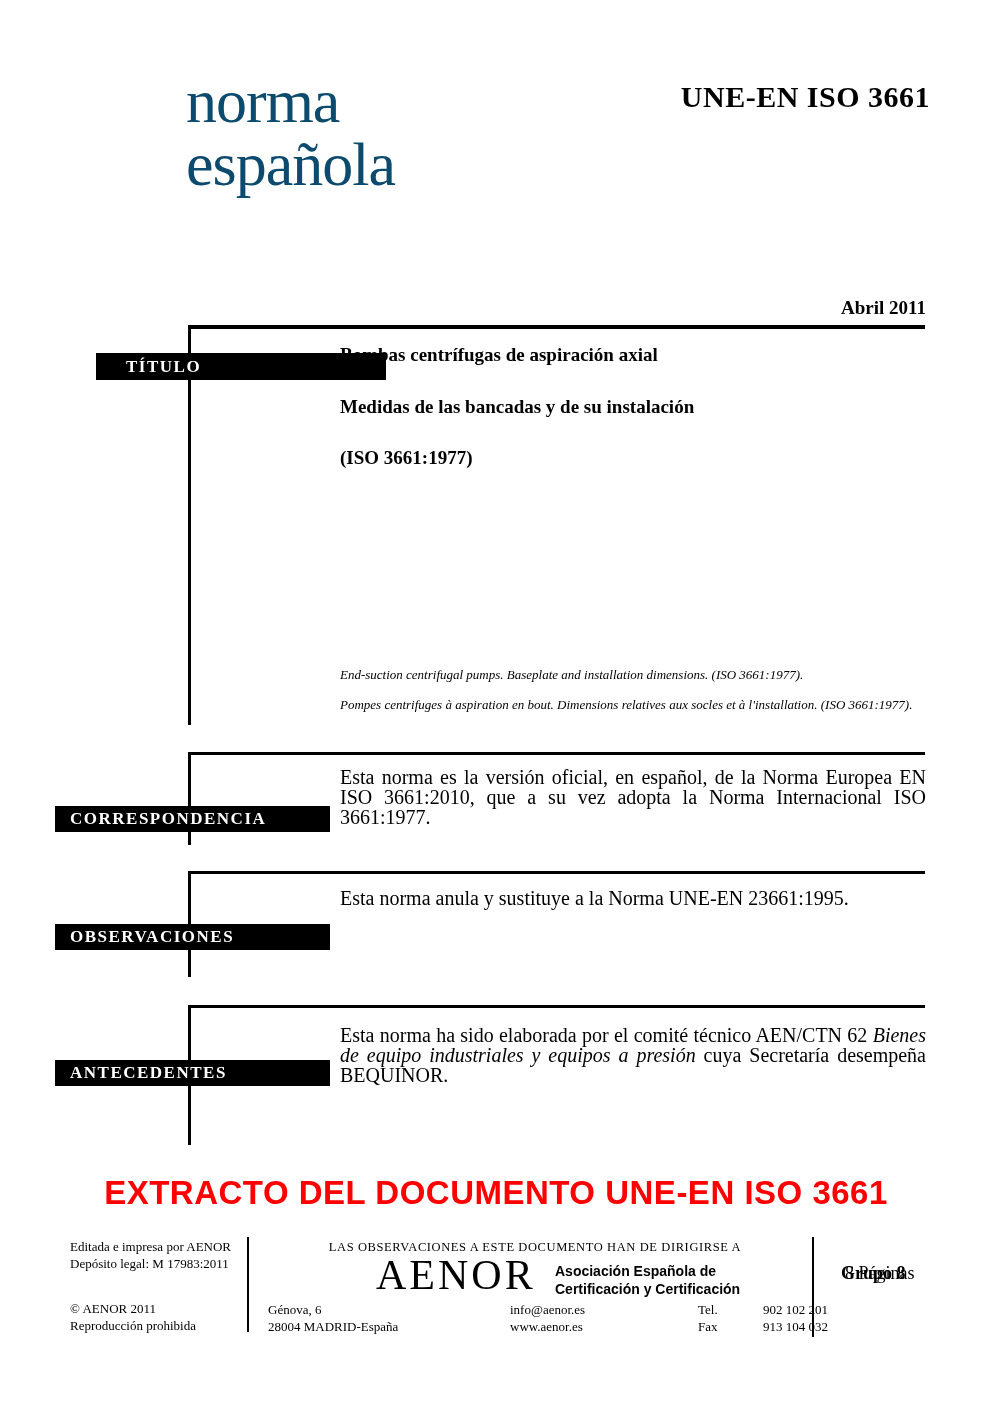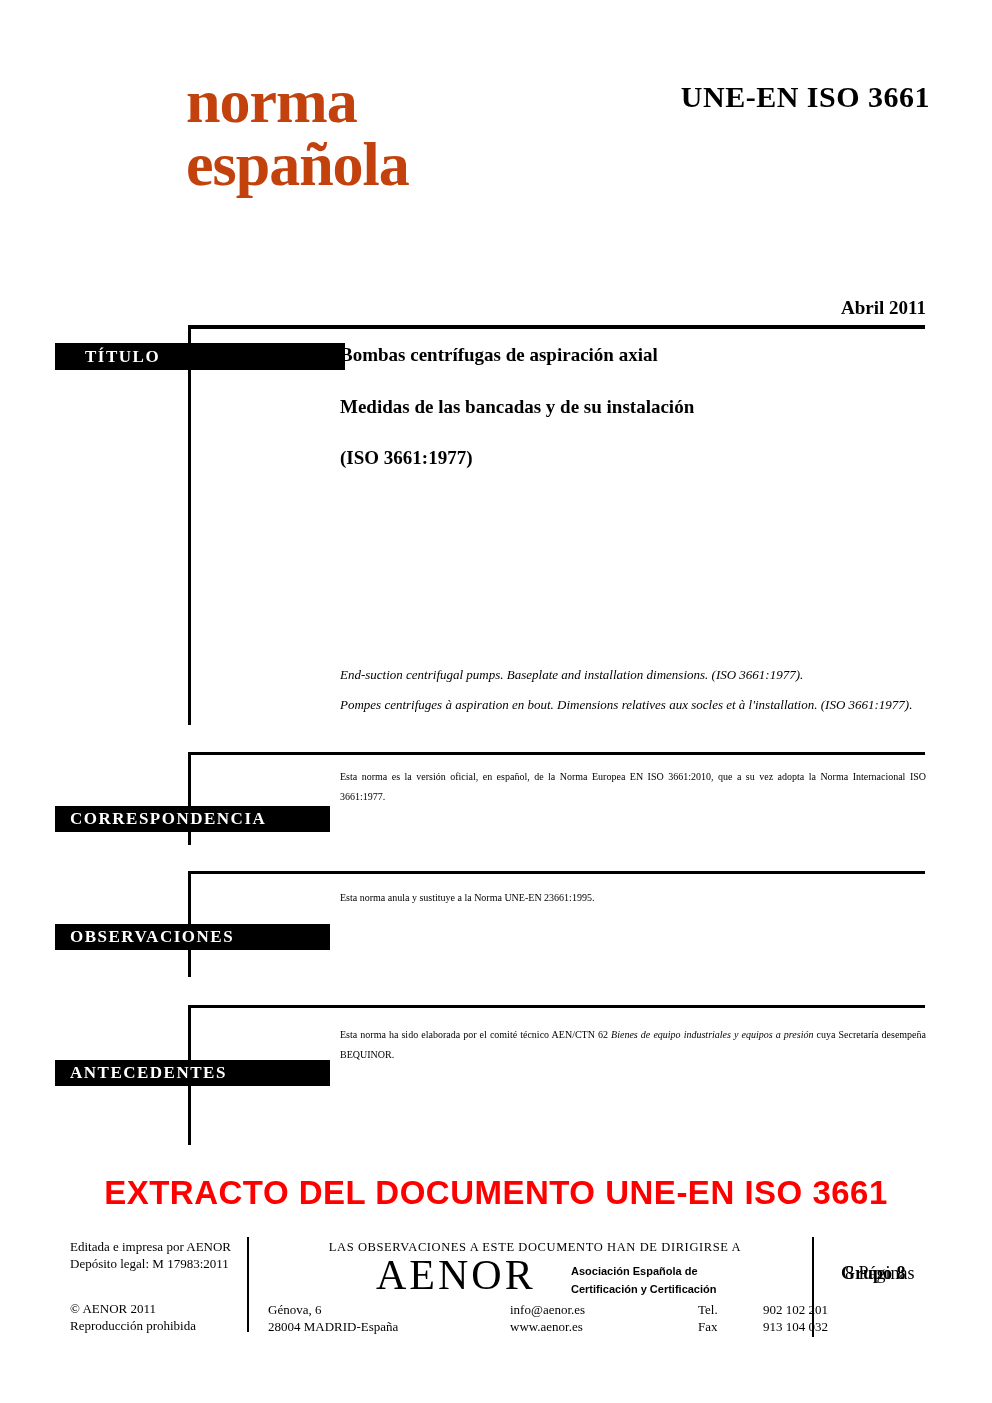--- a/index.html
+++ b/index.html
@@ -17,10 +17,10 @@
   
   .brand{
     left:186px;top:70px;
-    font-weight:700;
+    font-weight:400;
     font-size:62px;line-height:63px;
     letter-spacing:-1px;
-    color:#c2410c;
+    color:#0c4a6e;
   }
   .doc-code{
     right:62px;top:80px;

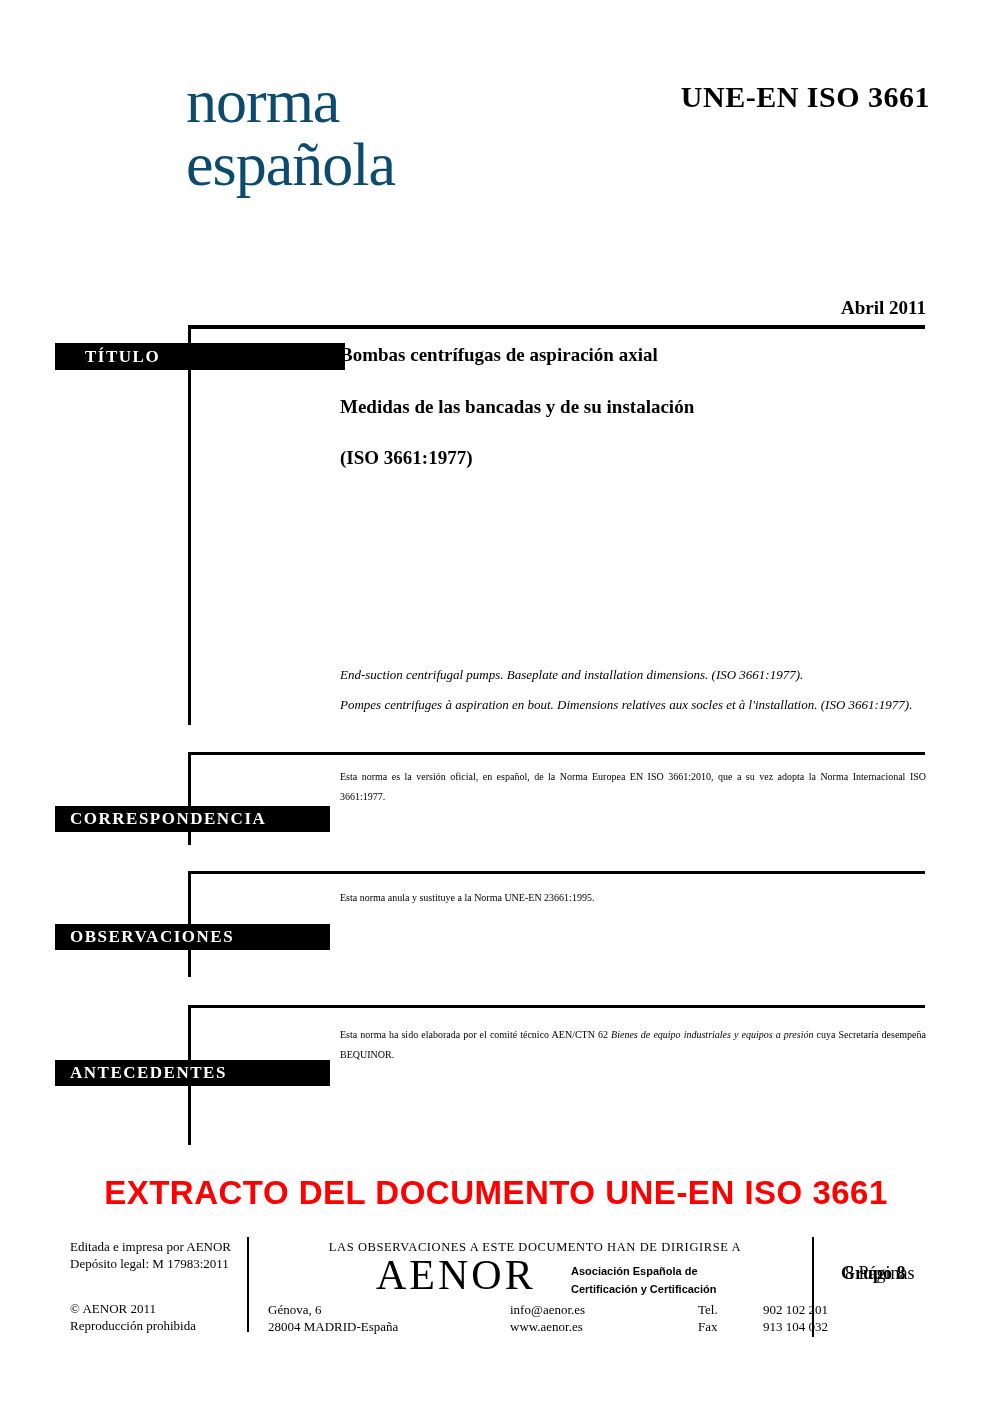--- a/index.html
+++ b/index.html
@@ -118,7 +118,7 @@
 
   <div class="abs rule-h" style="left:188px;top:325px;width:737px;"></div>
   <div class="abs rule-v" style="left:188px;top:325px;height:400px;"></div>
-  <div class="abs bar pad-big" style="top:343px;">
+  <div class="abs bar pad-big" style="top:353px;margin-left:41px;">
     <span>TÍTULO</span>
   </div>
   <div class="abs title-line" style="top:344px;">Bombas centrífugas de aspiración axial</div>

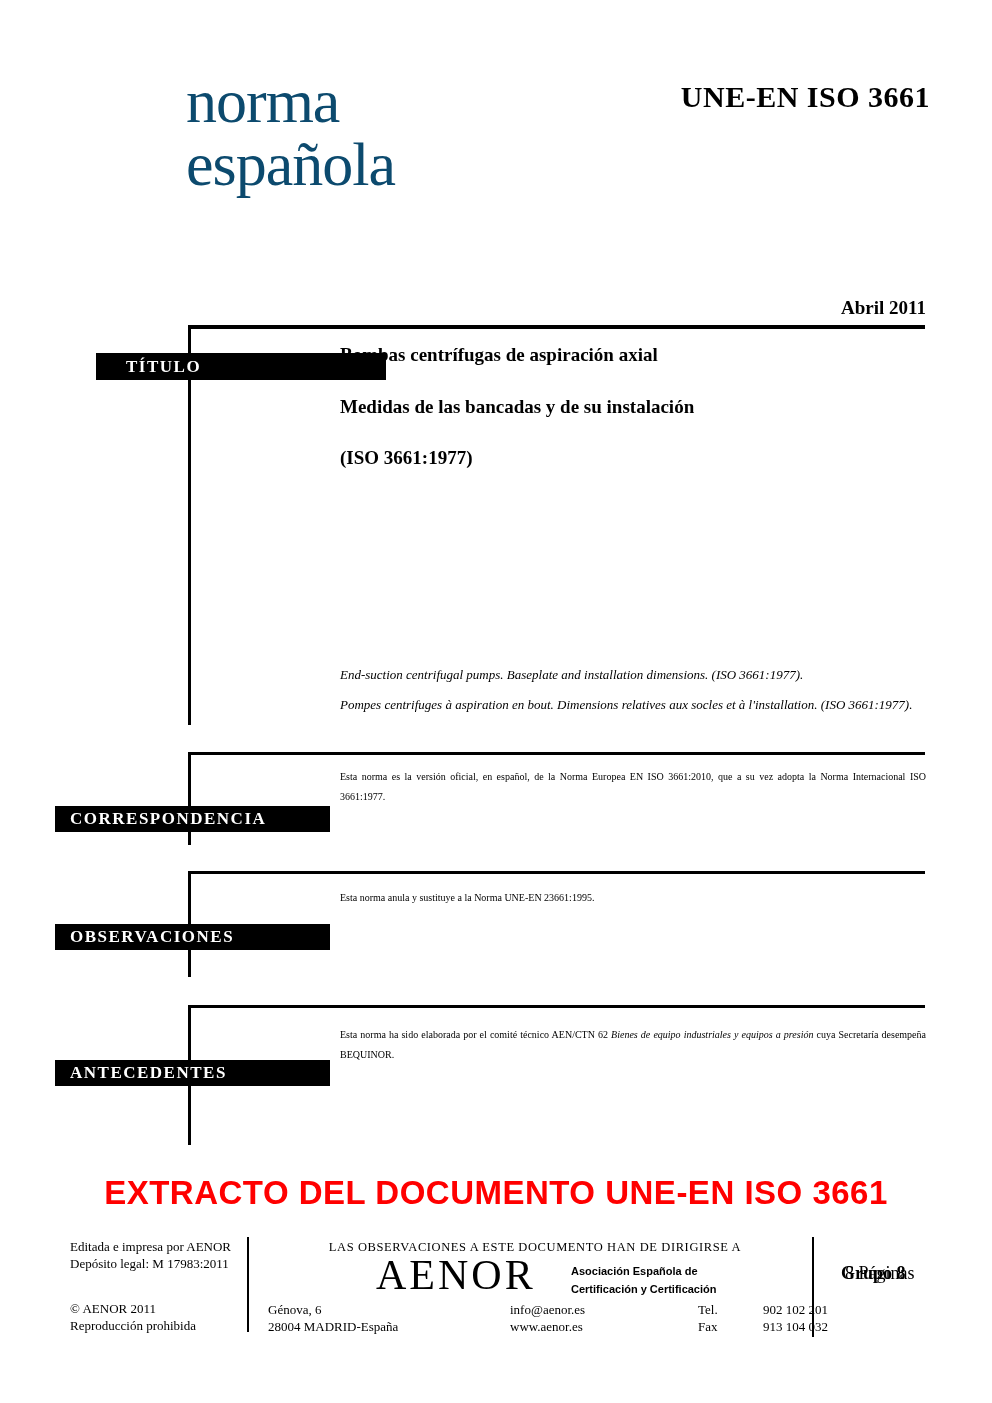--- a/index.html
+++ b/index.html
@@ -64,7 +64,7 @@
   
   .body-text{
     left:340px;width:586px;
-    font-size:10px;line-height:20px;
+    font-size:20px;line-height:20px;
     text-align:justify;
   }
   .body-text .it{font-style:italic;}

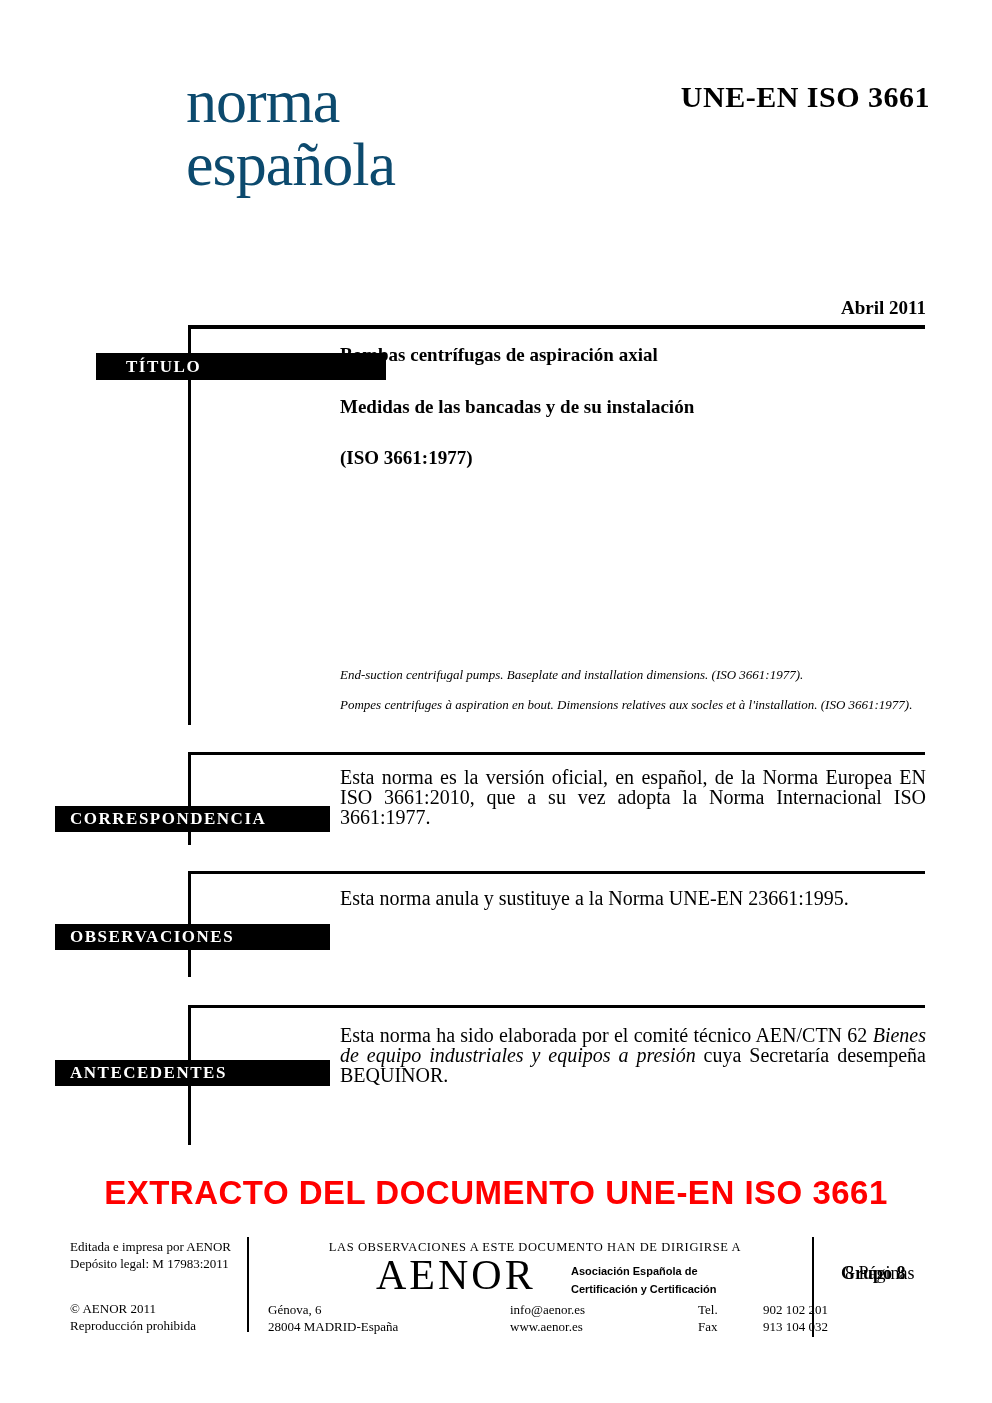--- a/index.html
+++ b/index.html
@@ -93,9 +93,9 @@
     font-size:42px;line-height:42px;letter-spacing:3px;
   }
   .aenor-name{
-    left:571px;top:1262px;
+    left:555px;top:1262px;
     font-family:"Liberation Sans", sans-serif;
-    font-weight:700;font-size:11px;line-height:18px;
+    font-weight:700;font-size:14px;line-height:18px;
   }
   .ft-address{left:268px;top:1301px;}
   .ft-email{left:510px;top:1301px;}

